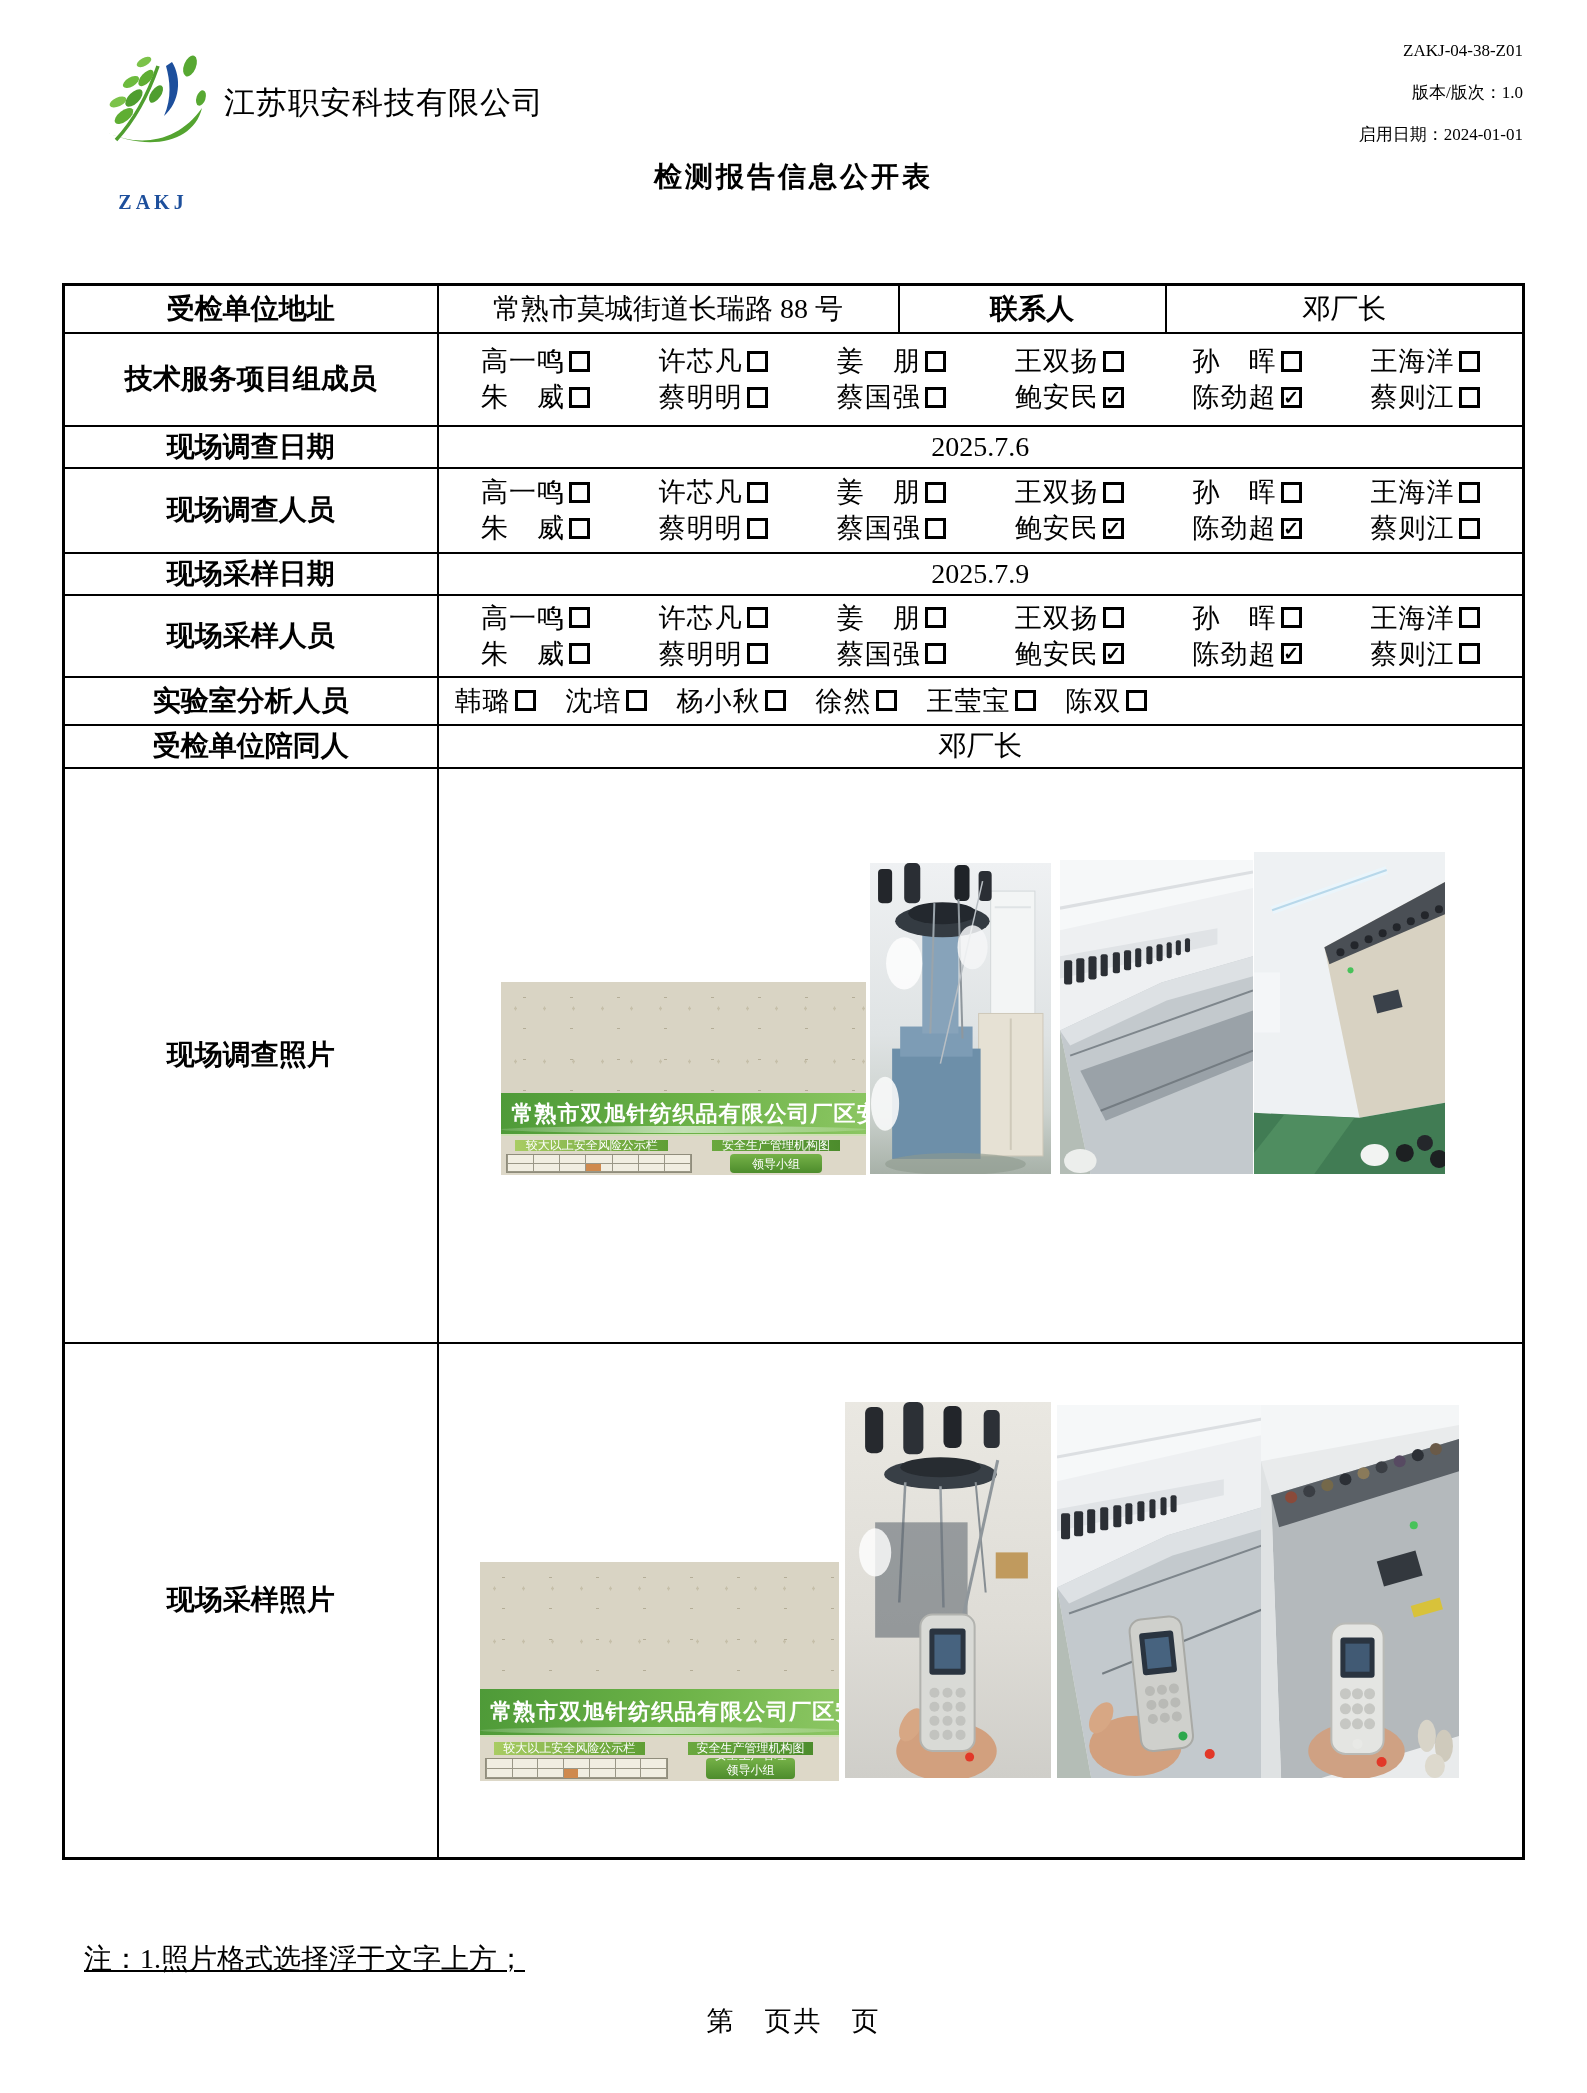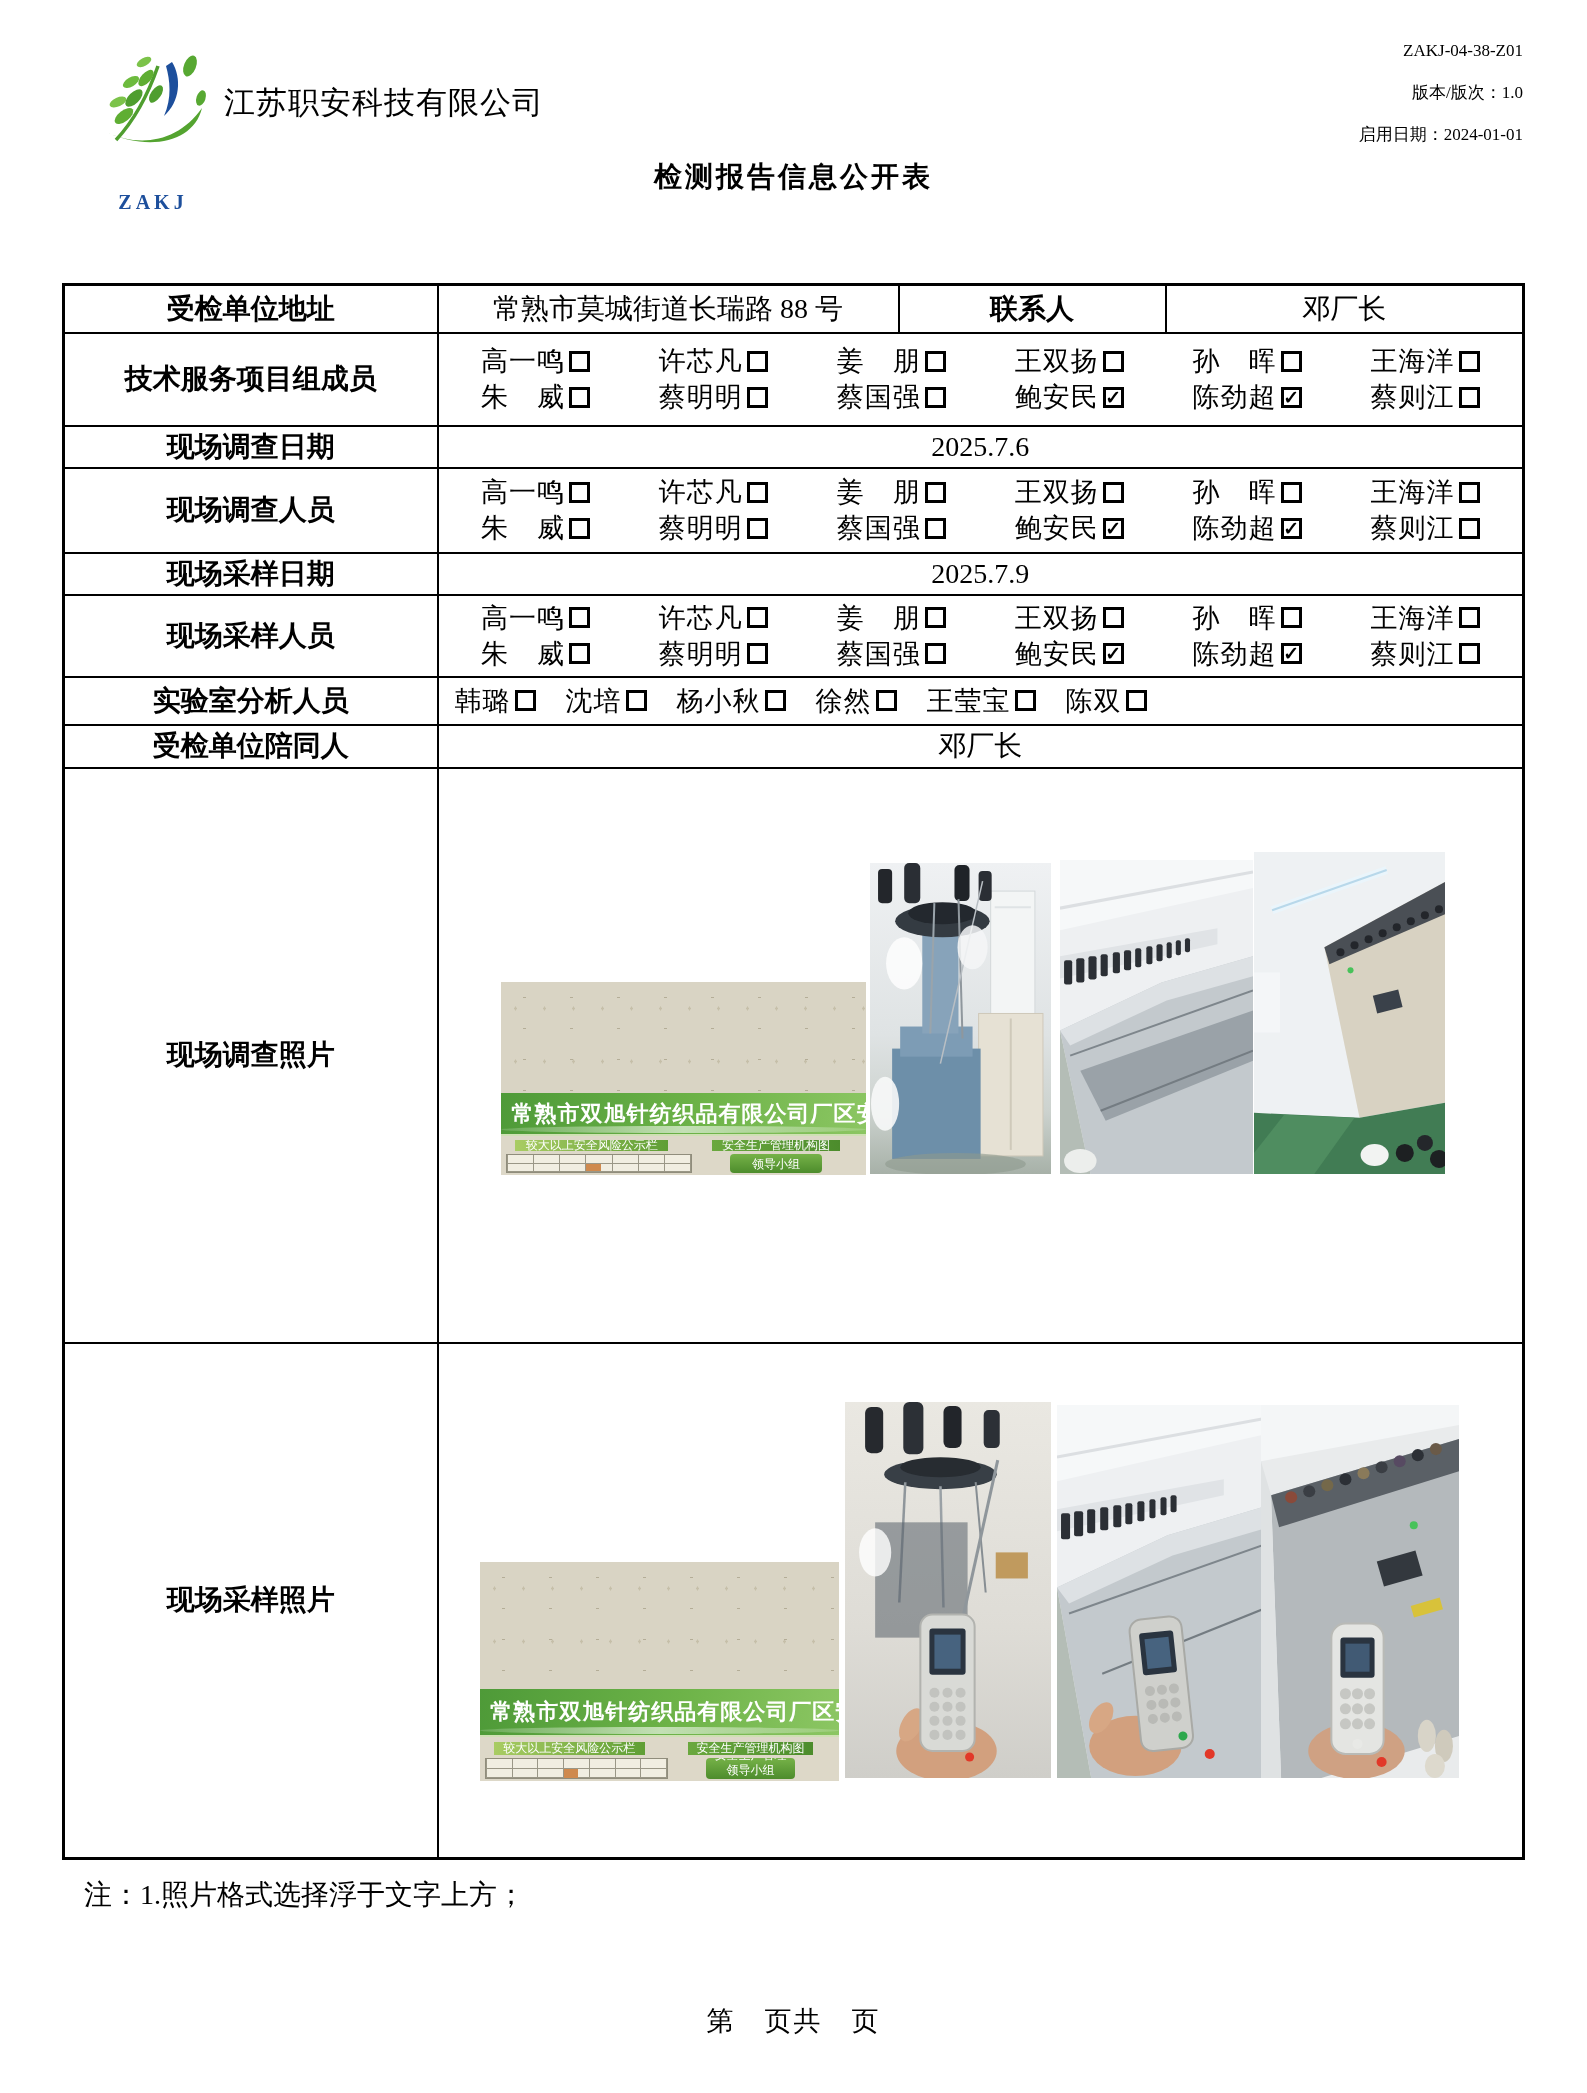--- a/index.html
+++ b/index.html
@@ -71,7 +71,7 @@
   .mini-orange { position:absolute; left:43%; top:52%; width:8%; height:44%; background:#cf8a4e; }
 
   
-  .note { position:absolute; left:84px; top:1876px; font-size:28px; }
+  .note { position:absolute; left:84px; top:1940px; font-size:28px;text-decoration:underline; }
   .page-footer { position:absolute; left:0; top:2003px; width:100%; text-align:center;
                  font-size:27px; letter-spacing:2px; }
 </style>

